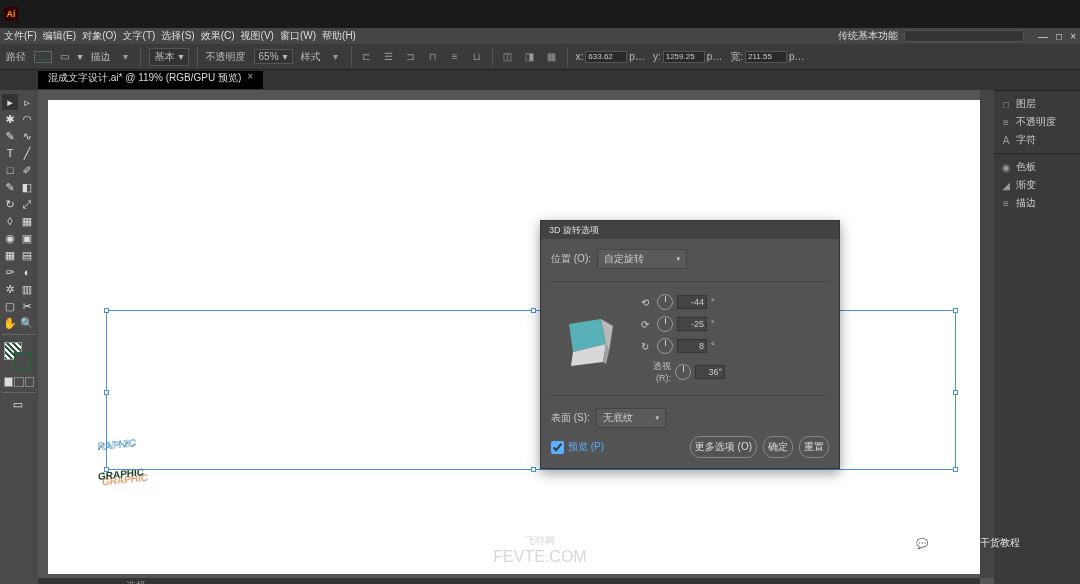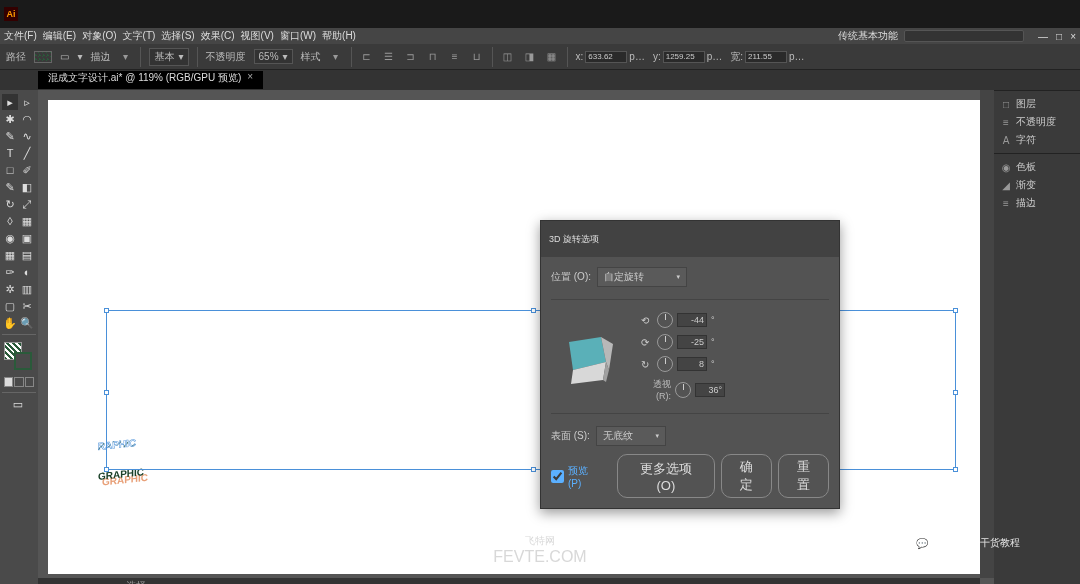--- a/index.html
+++ b/index.html
@@ -51,7 +51,7 @@
 .panel-item{display:flex;align-items:center;gap:4px;padding:2px;color:#ccc;font-size:9px}
 .panel-item .ico{width:12px;height:12px;display:flex;align-items:center;justify-content:center;color:#999}
 .dialog{position:absolute;top:220px;left:540px;width:300px;background:#535353;border:1px solid #333;box-shadow:0 4px 12px rgba(0,0,0,0.4)}
-.dlg-title{background:#424242;height:36px;display:flex;align-items:center;padding:0 8px;font-size:9px;color:#ddd}
+.dlg-title{background:#424242;height:18px;display:flex;align-items:center;padding:0 8px;font-size:9px;color:#ddd}
 .dlg-body{padding:10px;display:flex;flex-direction:column;gap:8px}
 .dlg-row{display:flex;align-items:center;gap:6px;font-size:9px;color:#ccc}
 .dlg-dd{background:#5a5a5a;border:1px solid #444;padding:2px 6px;display:flex;align-items:center;gap:8px;font-size:9px}

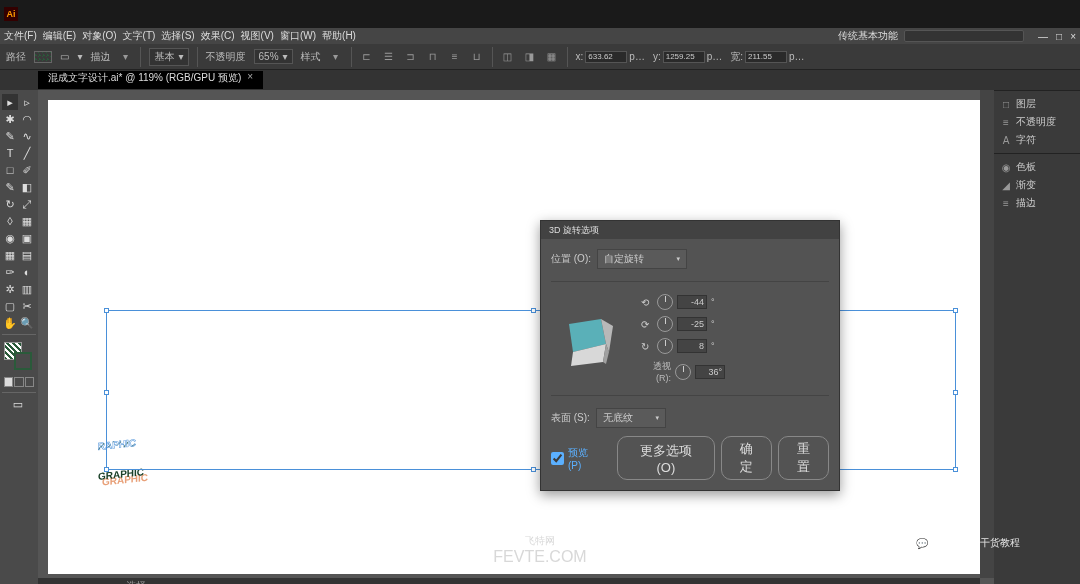--- a/index.html
+++ b/index.html
@@ -71,7 +71,7 @@
 .dlg-check{display:flex;align-items:center;gap:4px;color:#5bb0ff;font-size:9px}
 .dlg-check input{accent-color:#5bb0ff}
 .dlg-btns{display:flex;gap:6px}
-.dlg-btn{background:#535353;border:1px solid #888;border-radius:10px;padding:3px 12px;font-size:13px;color:#ddd}
+.dlg-btn{background:#535353;border:1px solid #888;border-radius:10px;padding:3px 4px;font-size:10px;color:#ddd}
 .watermark1{position:absolute;bottom:18px;left:50%;transform:translateX(-50%);color:rgba(200,200,200,0.7);font-size:14px;text-align:center;line-height:1.2}
 .watermark2{position:absolute;bottom:30px;right:60px;color:rgba(255,255,255,0.85);font-size:20px;display:flex;align-items:center;gap:6px}
 .watermark2 .chat-ico{width:22px;height:22px;border-radius:4px;background:rgba(255,255,255,0.2);display:flex;align-items:center;justify-content:center}

